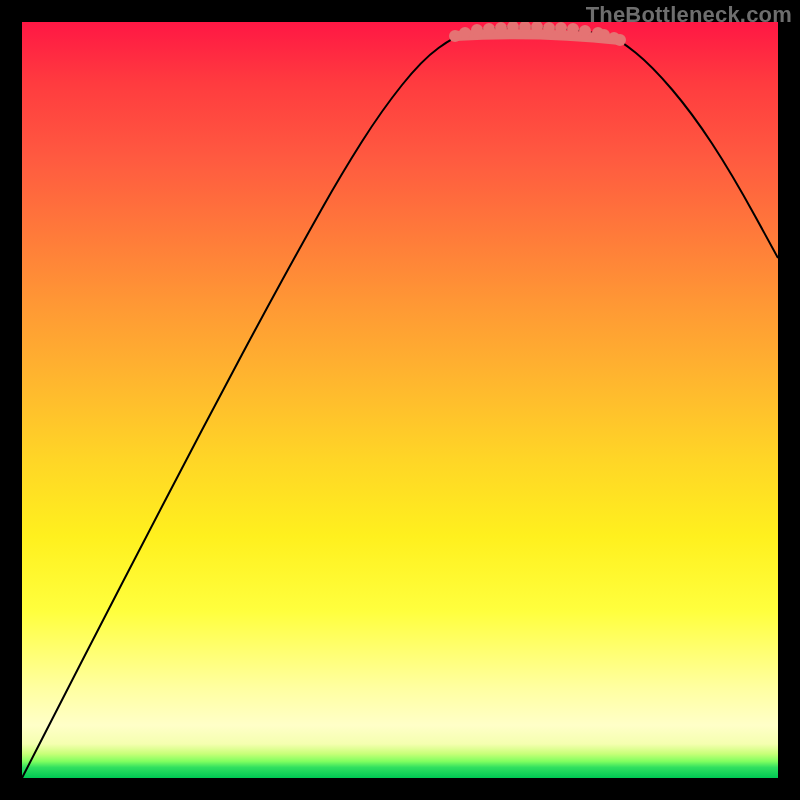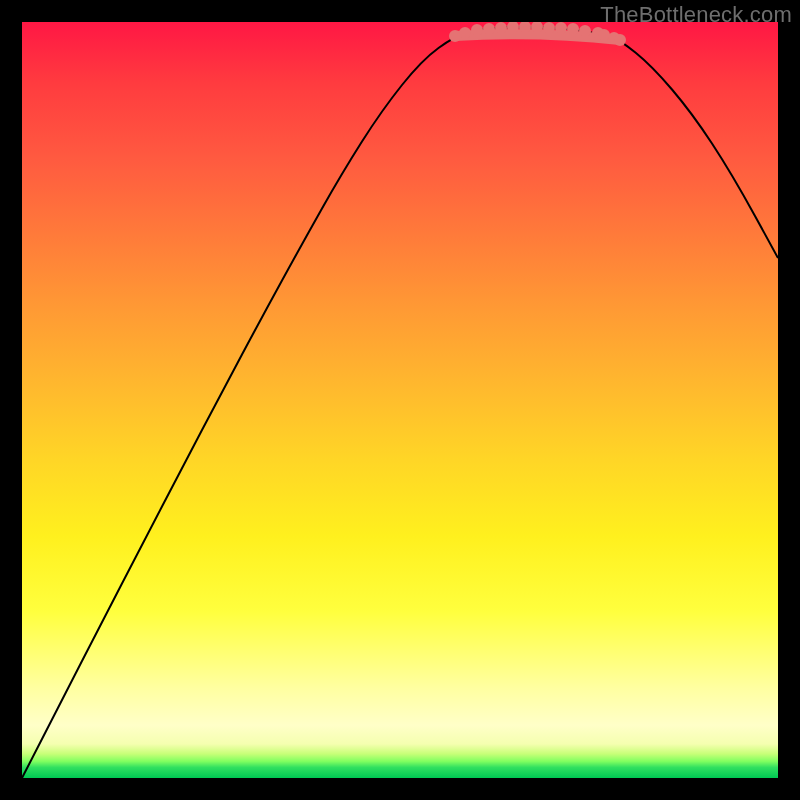--- a/index.html
+++ b/index.html
@@ -59,7 +59,7 @@
     right: 8px;
     color: #6e6e6e;
     font-size: 22px;
-    font-weight: 400;
+    font-weight: 700;
     letter-spacing: 0.2px;
   }
 </style>

